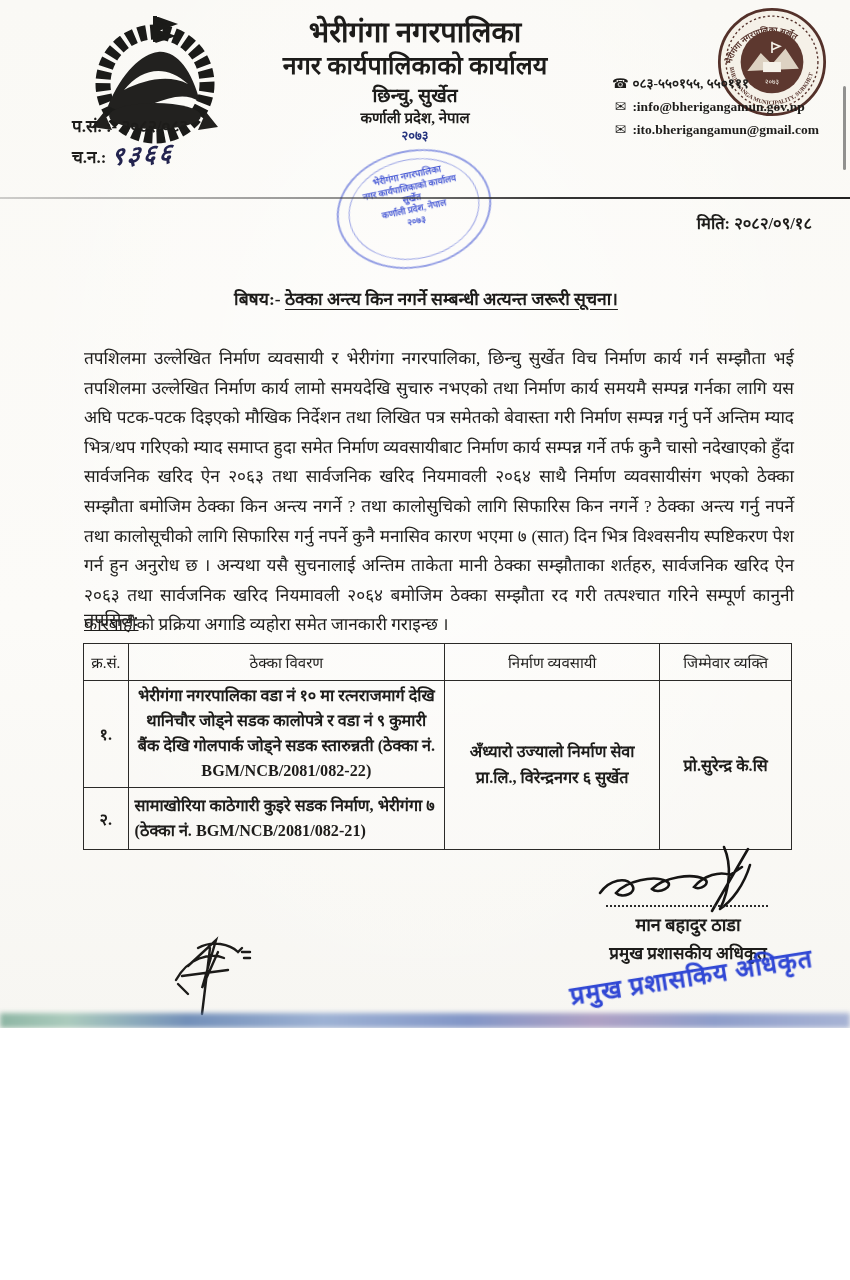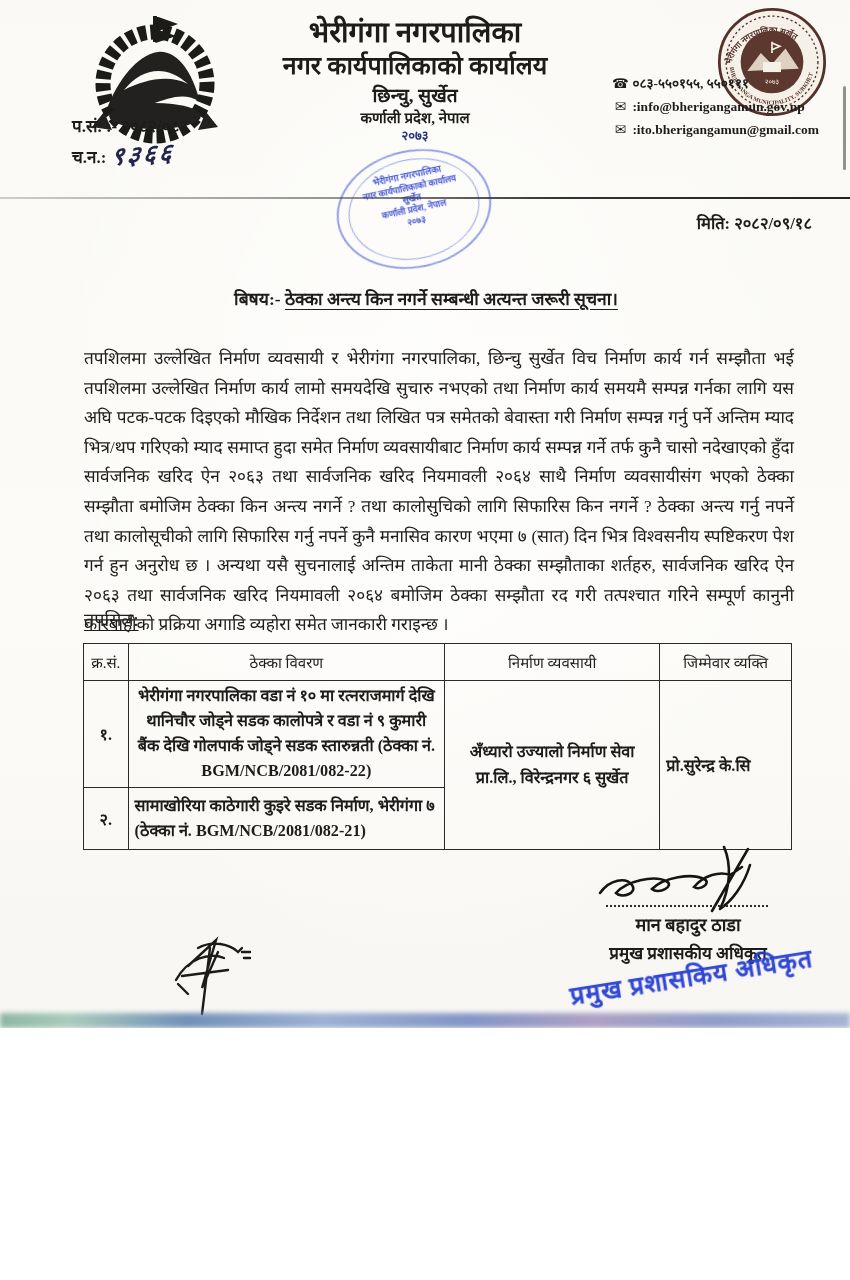--- a/index.html
+++ b/index.html
@@ -58,7 +58,7 @@
   td.detail{width:44.7%; text-align:center; font-weight:600; line-height:25px;}
   td.detail.left{text-align:left;}
   td.contractor{width:30.4%; text-align:center; font-weight:600; line-height:26px;}
-  td.resp{width:18.6%; text-align:left; font-weight:600;margin-left:18px;}
+  td.resp{width:18.6%; text-align:center; font-weight:600;margin-left:18px;}
   .lat-b{font-family:"Liberation Serif",serif; font-weight:bold;}
   tr.r1{height:102px;} tr.r2{height:62px;}
   

